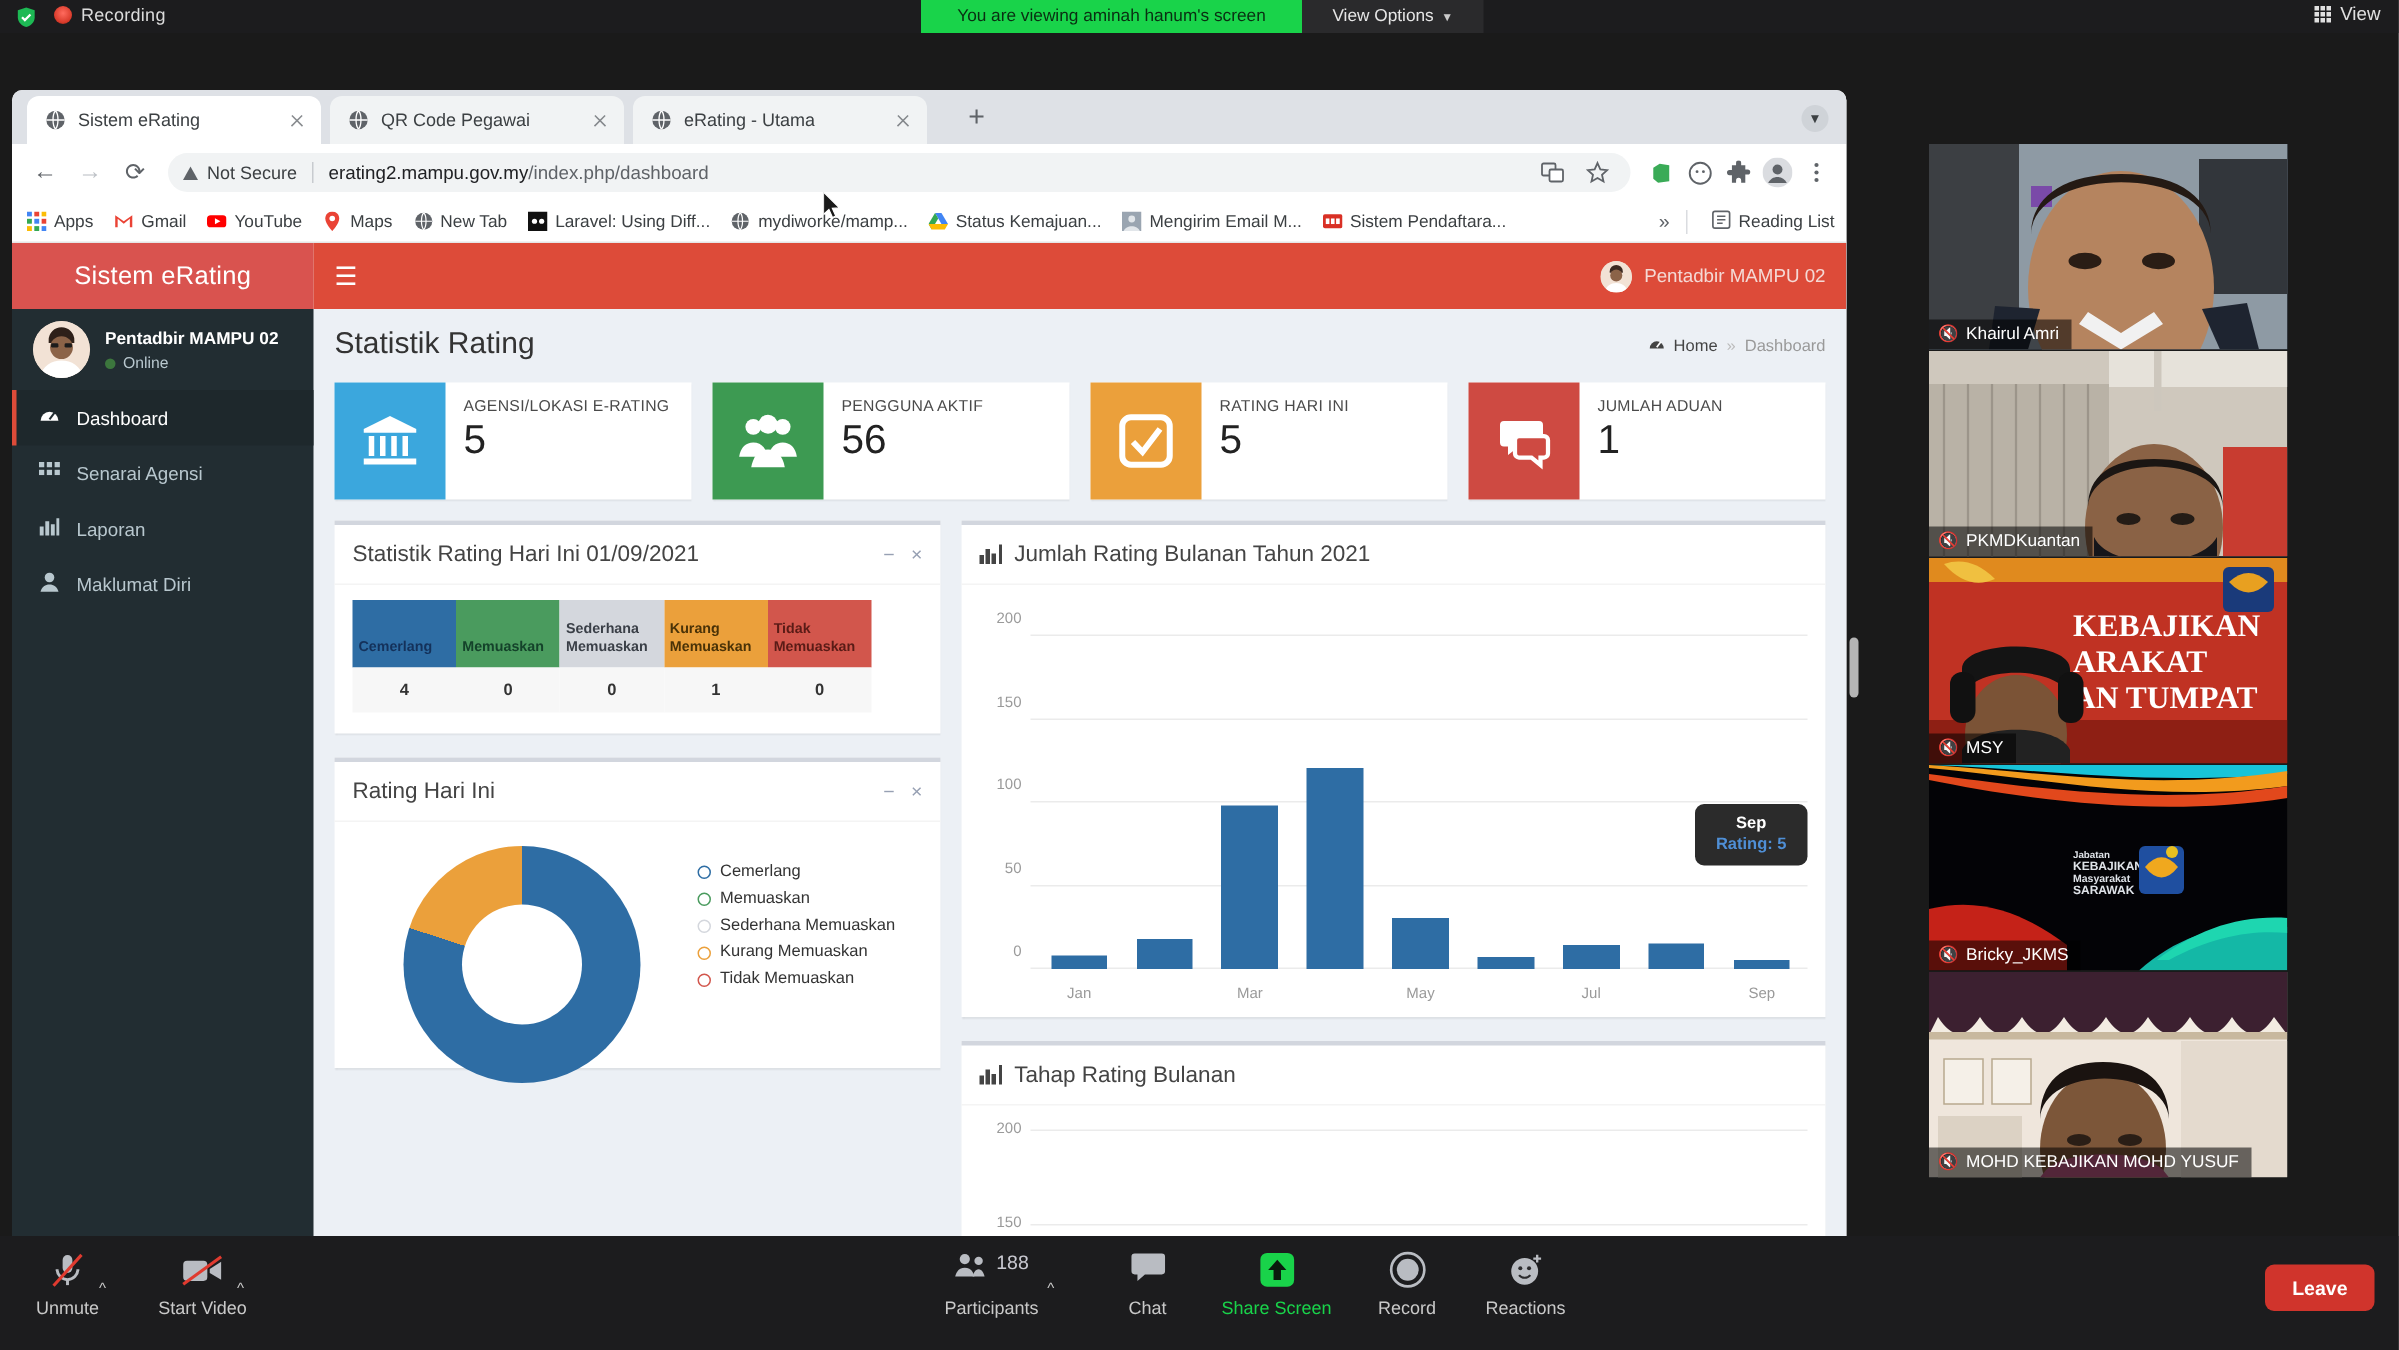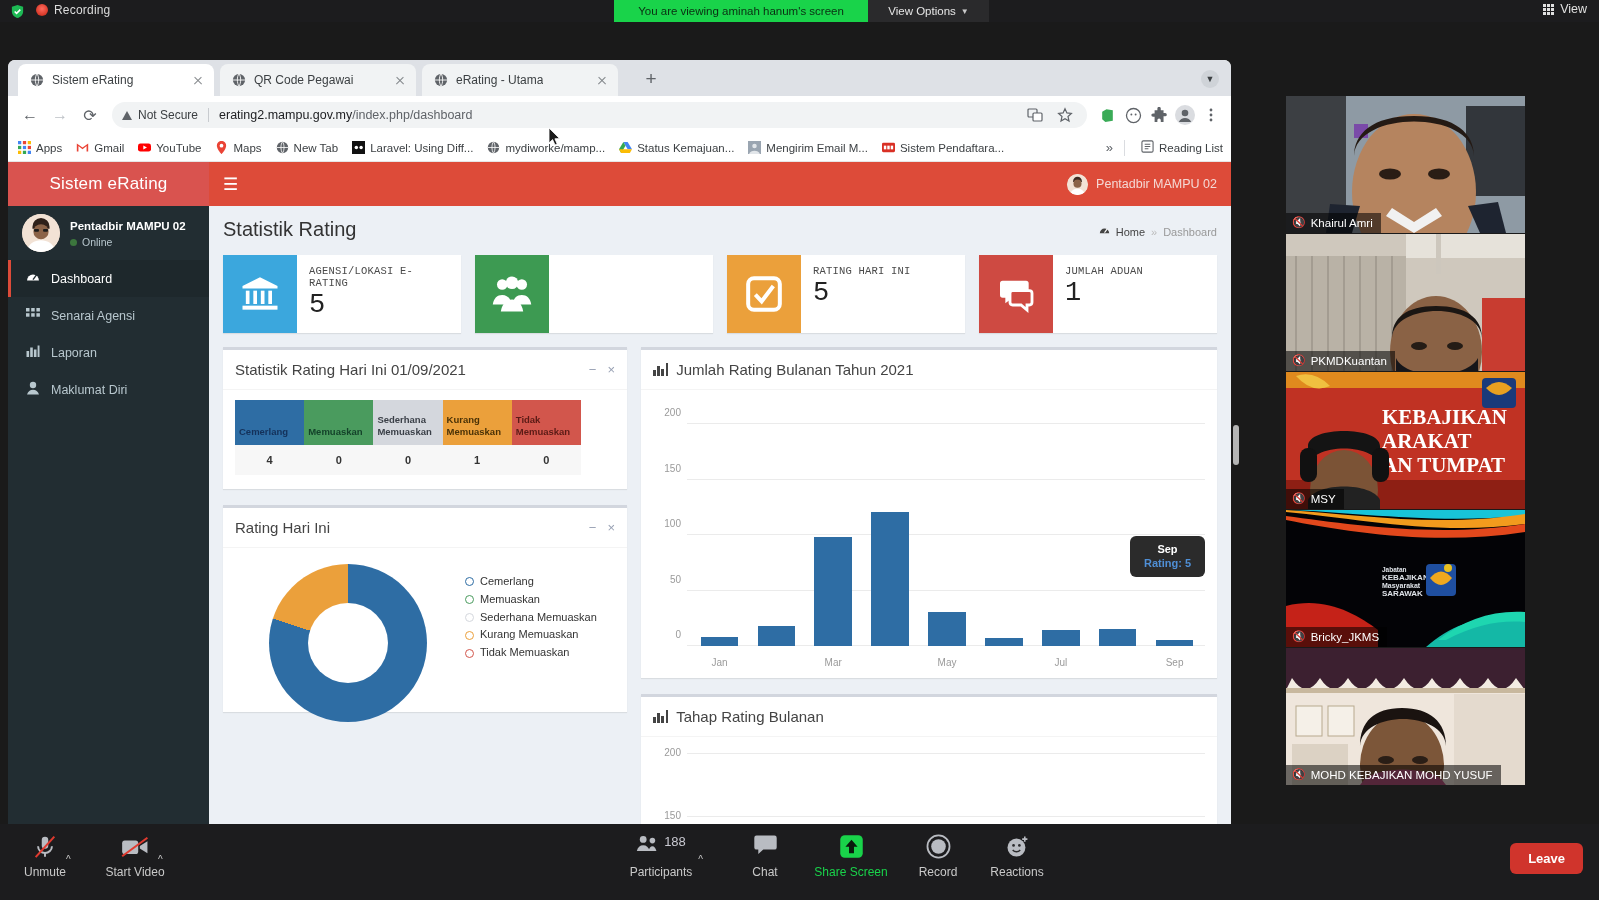--- a/index.html
+++ b/index.html
@@ -132,7 +132,7 @@
   .breadcrumb .crumb.muted { color: #999; }
 
   .stats { display: flex; gap: 14px; margin-top: 14px; }
-  .stat { flex: 1; background: #fff; display: flex; height: 78px; box-shadow: 0 1px 1px rgba(0,0,0,.08); font-family: Liberation Mono, monospace; }
+  .stat { flex: 1; background: #fff; display: flex; height: 78px; box-shadow: 0 1px 1px rgba(0,0,0,.08); }
   .stat-ico { width: 74px; flex: 0 0 74px; display: flex; align-items: center; justify-content: center; color: #fff; }
   .stat-body { padding: 10px 12px 0; }
   .stat-label { font-size: 10.5px; color: #4a4a4a; letter-spacing: .2px; text-transform: uppercase; }

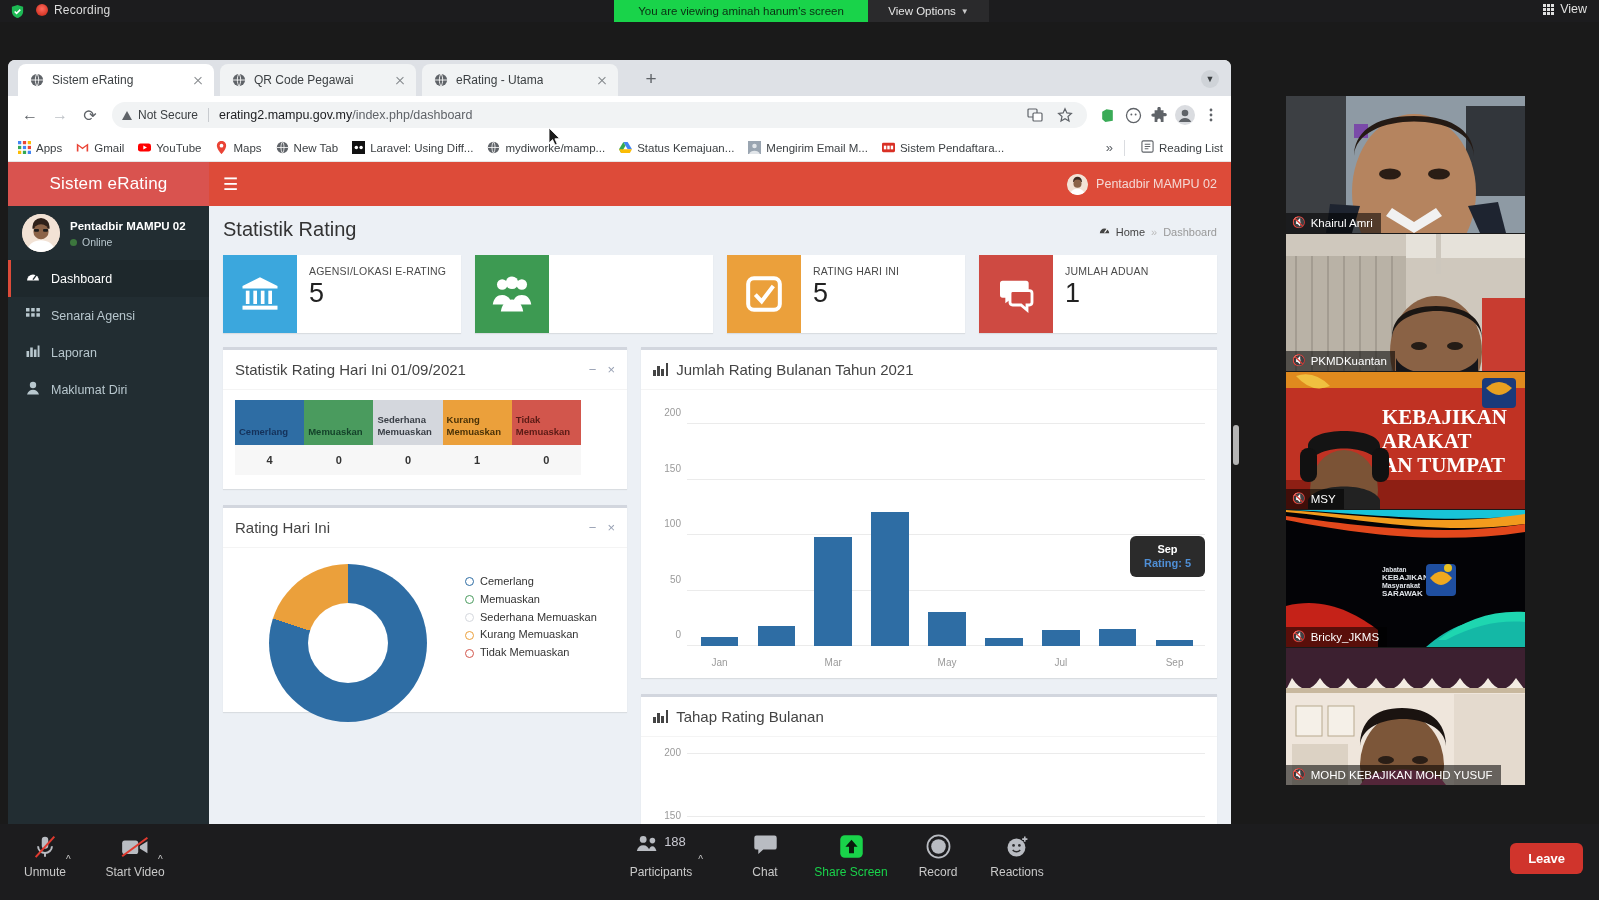--- a/index.html
+++ b/index.html
@@ -558,6 +558,10 @@
                 <path d="M5.6 22c.8-4.6 3.2-6.8 6.4-6.8S17.6 17.4 18.4 22z"></path>
               </svg>
           </div>
+          <div class="stat-body">
+            <div class="stat-label">PENGGUNA AKTIF</div>
+            <div class="stat-value">56</div>
+          </div>
         </div>
         <div class="stat">
           <div class="stat-ico" style="background:#eba03b">

